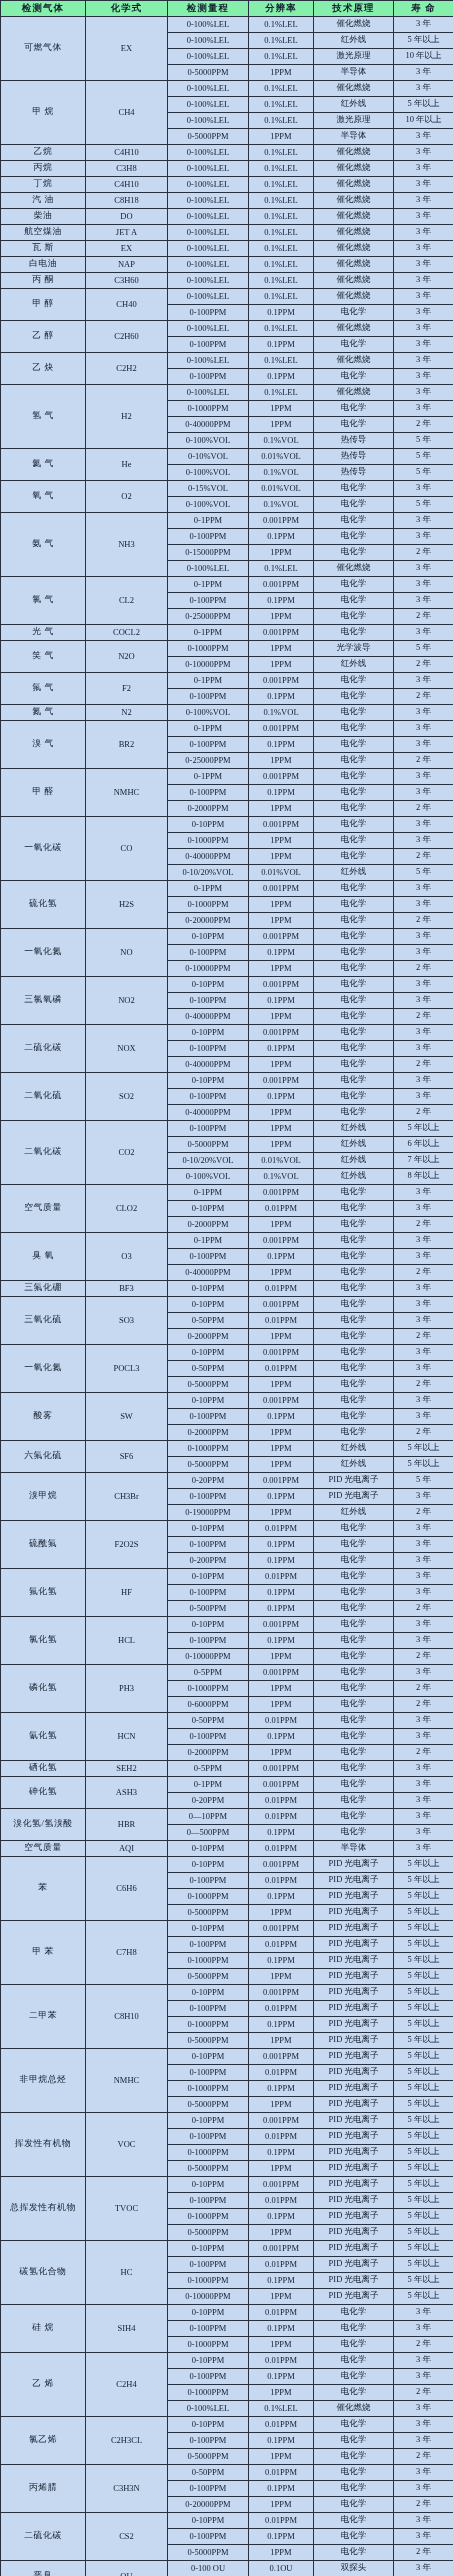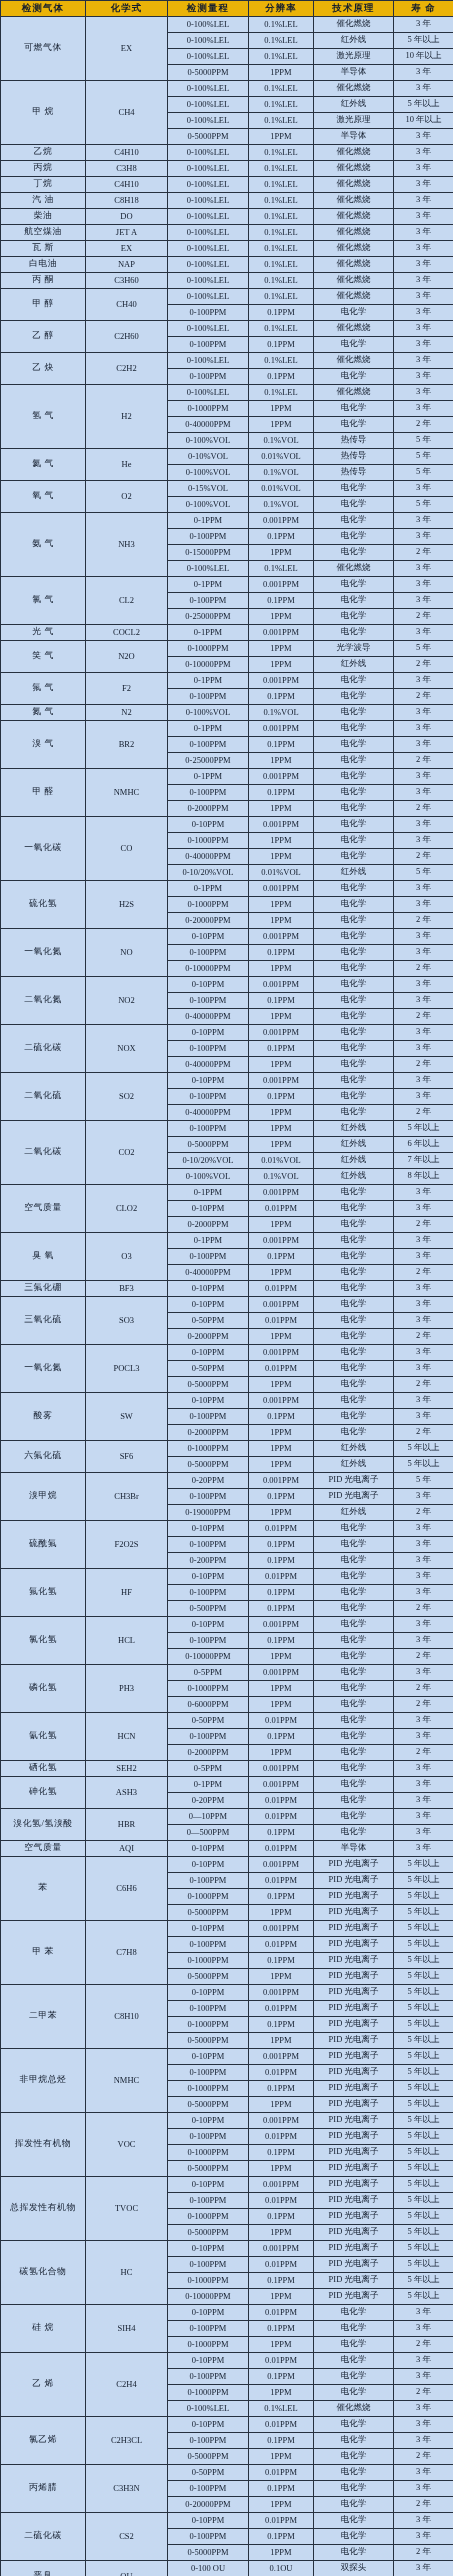--- a/index.html
+++ b/index.html
@@ -21,7 +21,7 @@
     white-space:nowrap;
   }
   thead th{
-    background:#eab308;
+    background:#86efac;
     height:14.7px;
     font-size:9.4px;
     font-weight:bold;

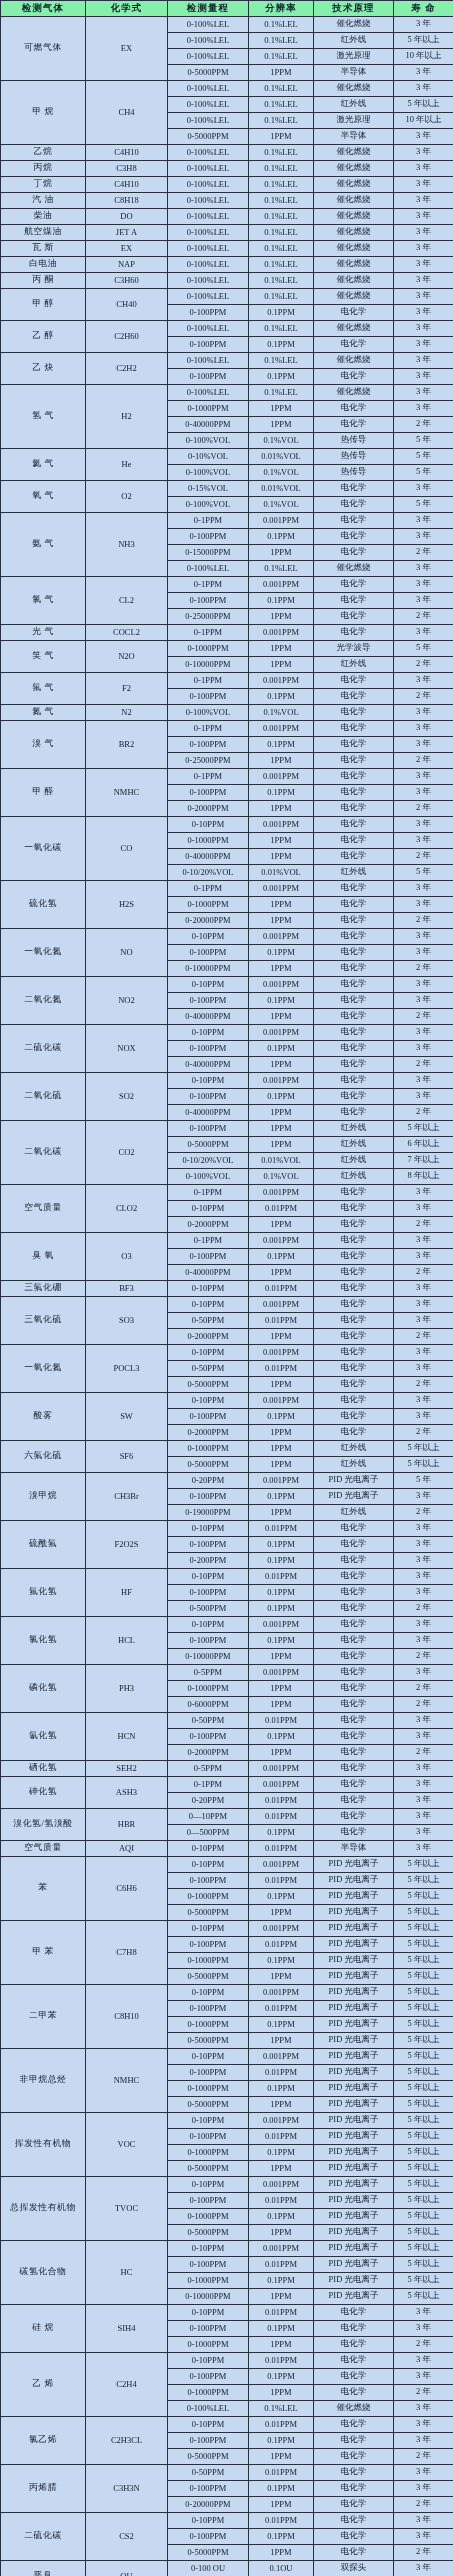--- a/index.html
+++ b/index.html
@@ -476,7 +476,7 @@
         <td>2 年</td>
       </tr>
       <tr class="group-start">
-        <td rowspan="3" class="gas">二氧化氮</td>
+        <td rowspan="3" class="gas">三氯氧磷</td>
         <td rowspan="3" class="formula">NO2</td>
         <td>0-10PPM</td>
         <td>0.001PPM</td>

